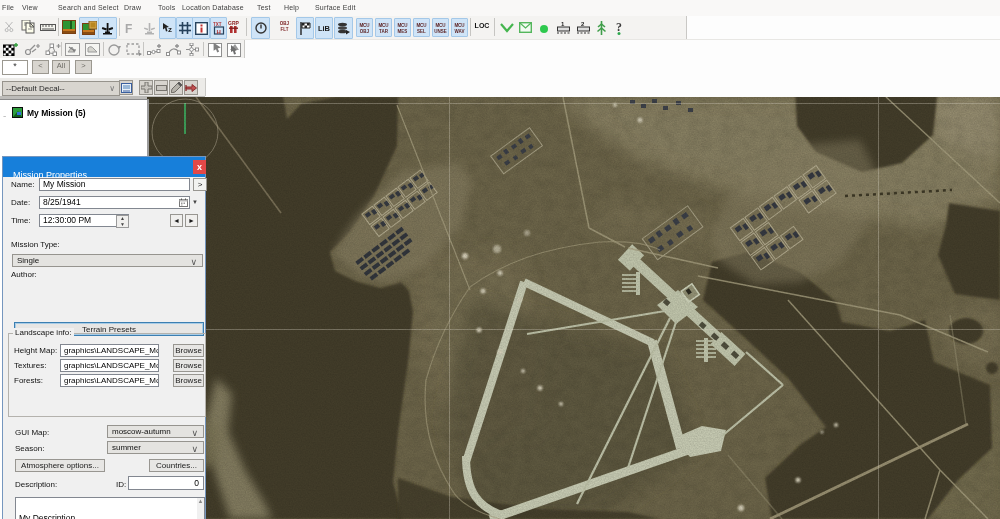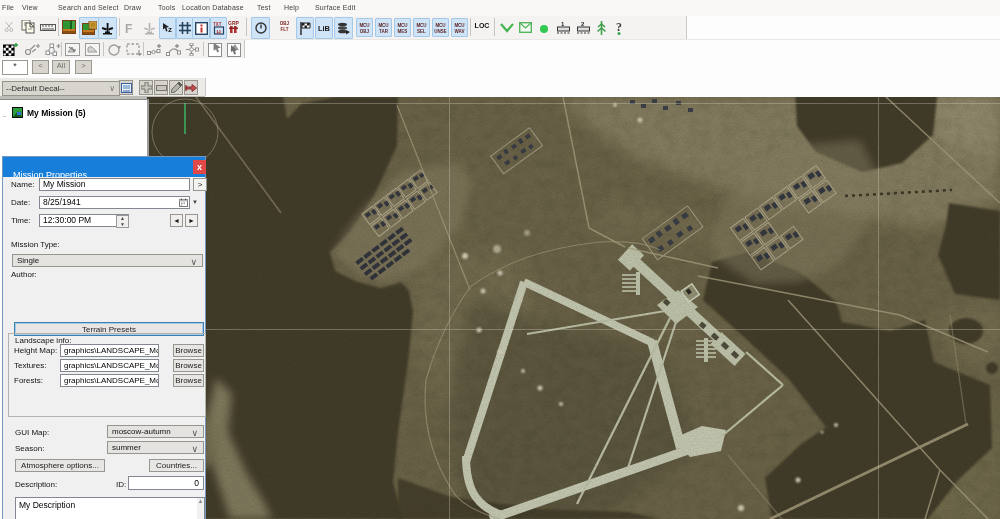--- a/index.html
+++ b/index.html
@@ -735,7 +735,7 @@
   <div class="btn" style="left:11px;top:165px;width:190px;height:14px;border:1px solid #3c7fb1;box-shadow:0 0 0 1px #a8cce6 inset;">Terrain Presets</div>
 
   <div class="a" style="left:5px;top:176px;width:196px;height:82px;border:1px solid #b4b2ad;"></div>
-  <div class="lbl" style="left:10px;top:171px;background:#f0f0f0;padding:0 2px;margin-top:8px;">Landscape info:</div>
+  <div class="lbl" style="left:10px;top:171px;background:#f0f0f0;padding:0 2px;">Landscape info:</div>
 
   <div class="lbl" style="left:11px;top:189px;">Height Map:</div>
   <div class="inp" style="left:57px;top:187px;width:99px;height:13px;font-size:8px;">graphics\LANDSCAPE_Mosc</div>

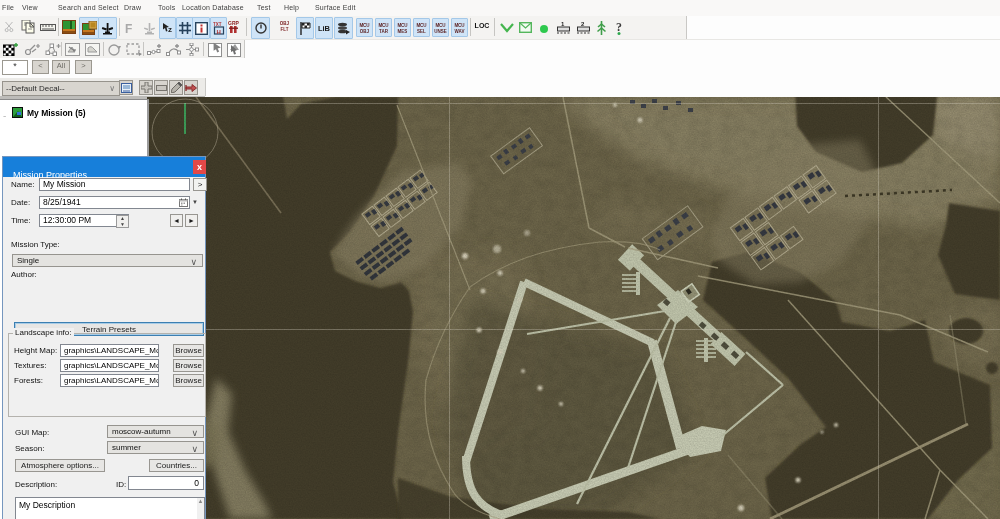--- a/index.html
+++ b/index.html
@@ -762,7 +762,7 @@
   <div class="lbl" style="left:113px;top:323px;">ID:</div>
   <div class="inp" style="left:125px;top:319px;width:76px;height:14px;justify-content:flex-end;padding-right:4px;">0</div>
 
-  <div class="inp" style="left:12px;top:340px;width:190px;height:23px;align-items:flex-start;padding-top:2px;">My Description</div>
+  <div class="inp" style="left:12px;top:340px;width:190px;height:23px;align-items:flex-start;padding-top:15px;">My Description</div>
   <div class="a" style="left:194px;top:341px;width:7px;height:21px;background:#f0f0f0;color:#888;font-size:6px;text-align:center;">▲</div>
 </div>
 

